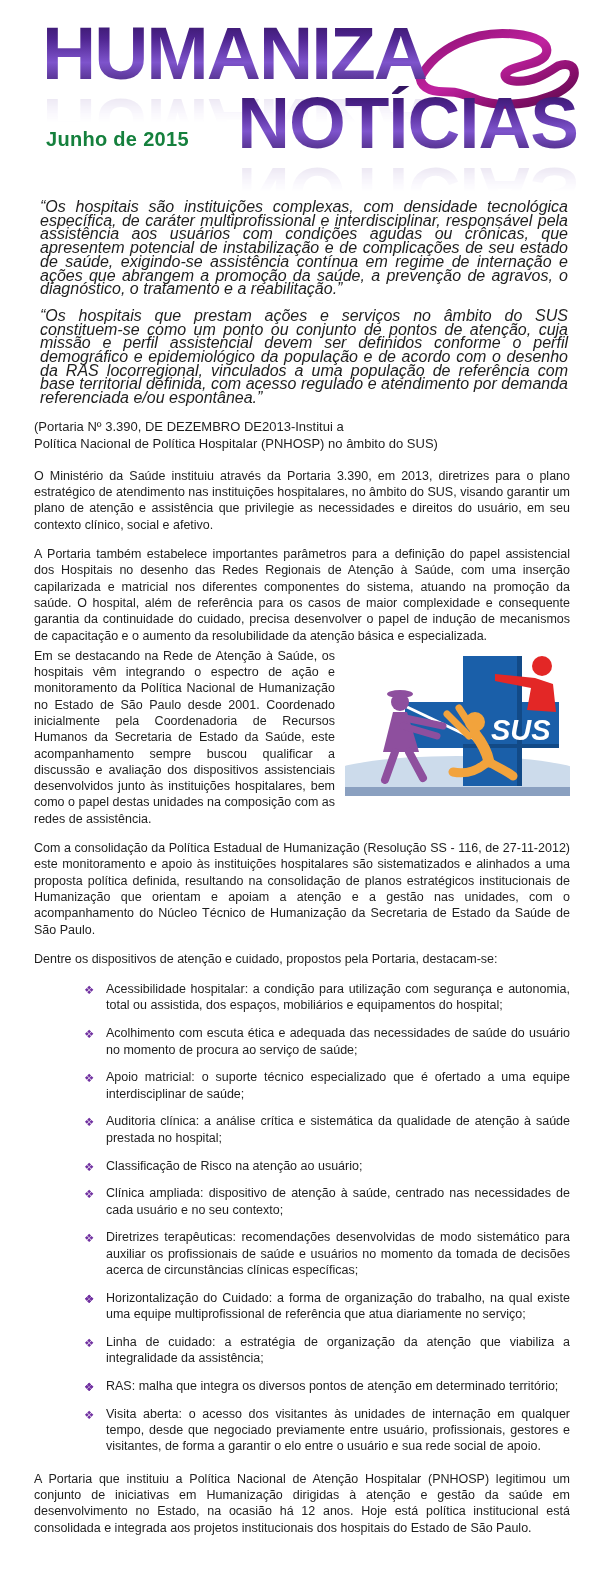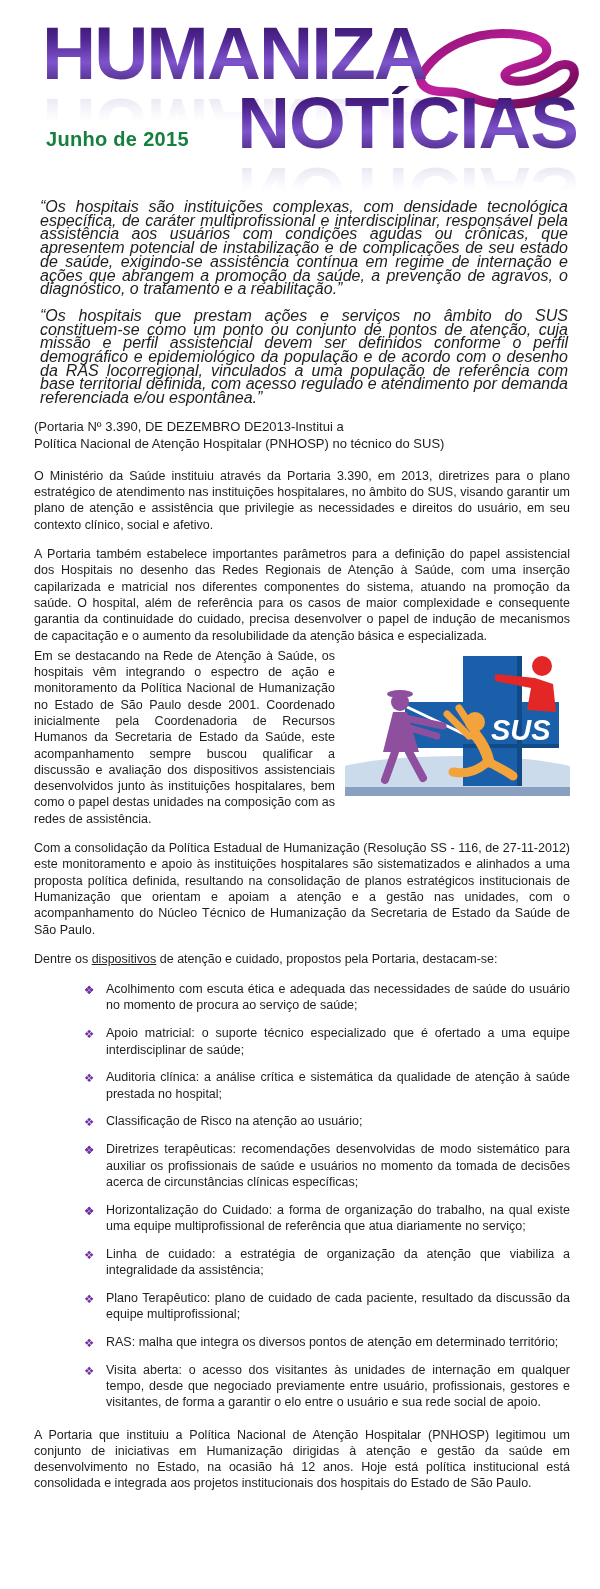--- a/index.html
+++ b/index.html
@@ -80,7 +80,7 @@
 
     <div class="attribution">
       <div>(Portaria Nº 3.390, DE DEZEMBRO DE2013-Institui a</div>
-      <div>Política Nacional de Atenção Hospitalar (PNHOSP) no técnico do SUS)</div>
+      <div>Política Nacional de Política Hospitalar (PNHOSP) no âmbito do SUS)</div>
     </div>
 
     <p class="body-par">O Ministério da Saúde instituiu através da Portaria 3.390, em 2013, diretrizes para o plano estratégico de atendimento nas instituições hospitalares, no âmbito do SUS, visando garantir um plano de atenção e assistência que privilegie as necessidades e direitos do usuário, em seu contexto clínico, social e afetivo.</p>

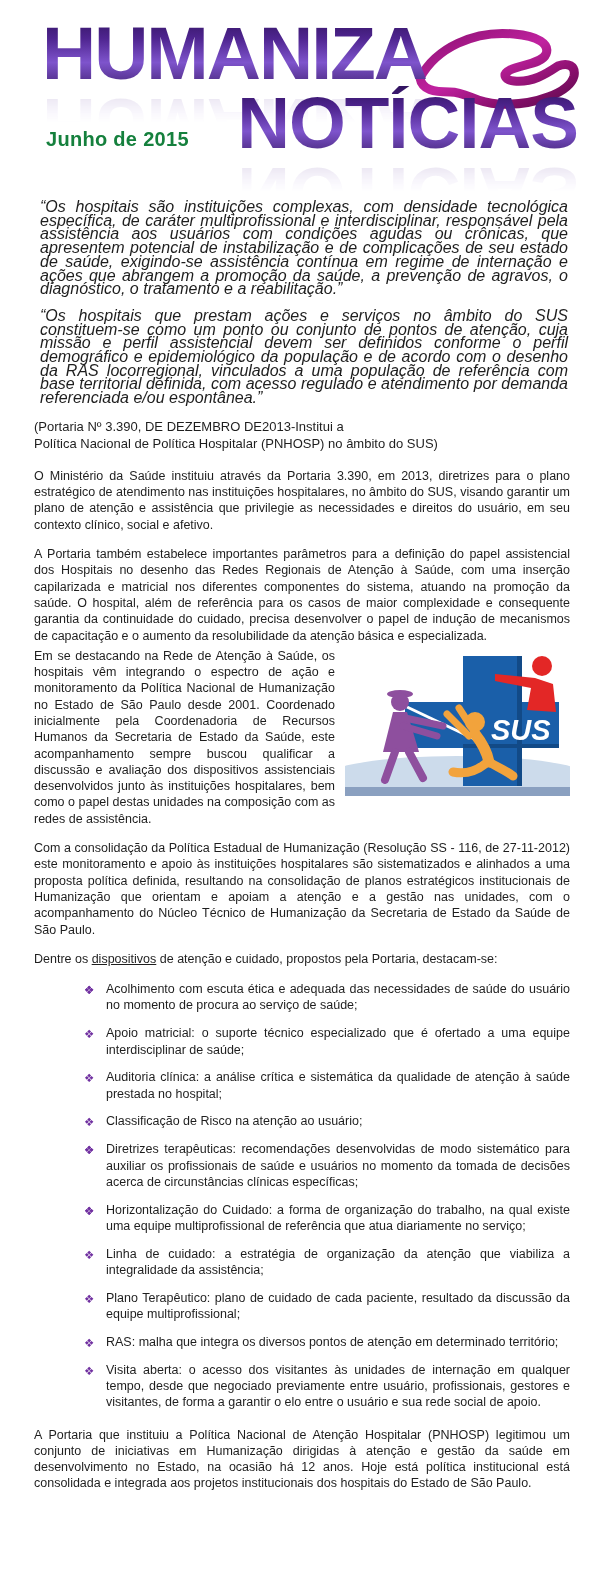--- a/index.html
+++ b/index.html
@@ -34,7 +34,7 @@
   .figure{float:right;width:225px;height:146px;margin:2px 0 4px 10px;}
   .figure svg{width:100%;height:100%;display:block;}
   .intro-line{margin:0 0 14px 0;}
-  .u{text-decoration:underline;}
+  .u{}
   ul.dispositivos{list-style:none;margin:14px 0 12px 50px;padding:0;}
   ul.dispositivos li{position:relative;padding-left:22px;margin-bottom:11.5px;}
   ul.dispositivos .marker{position:absolute;left:0;top:1px;color:#7030a0;font-size:11.5px;}

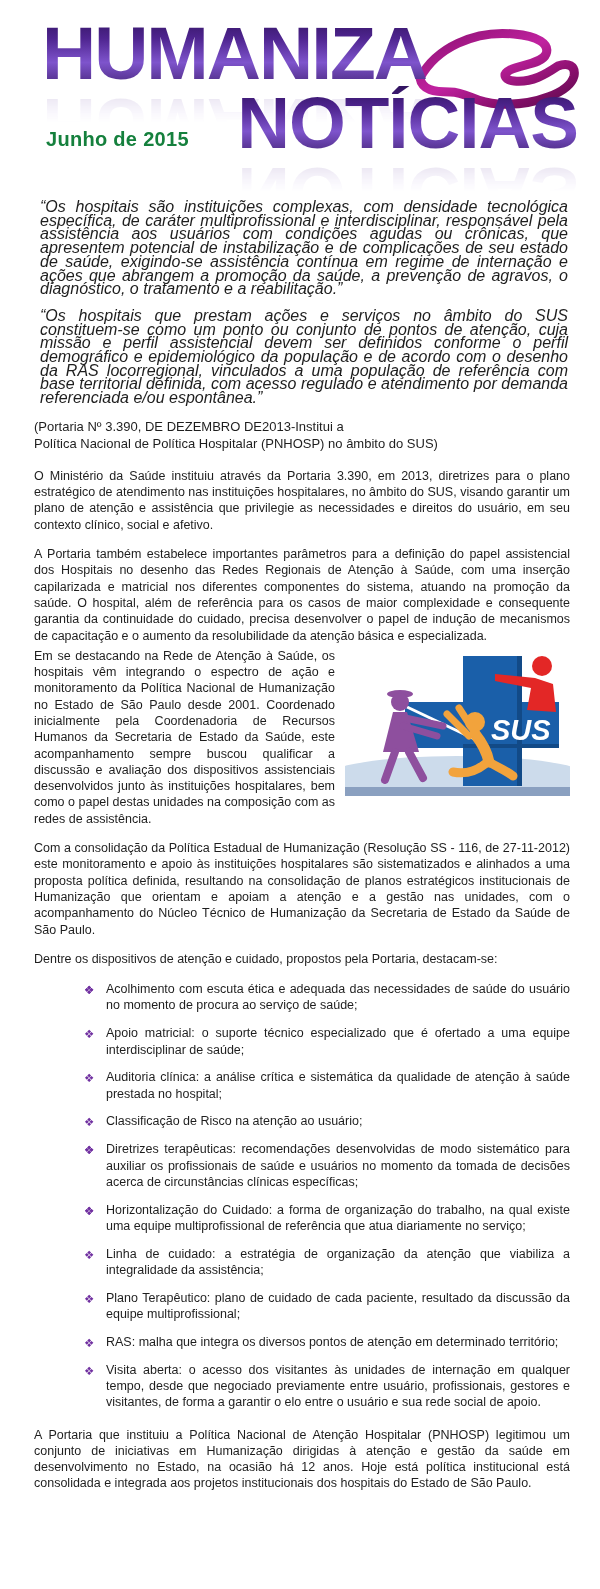--- a/index.html
+++ b/index.html
@@ -135,7 +135,7 @@
     <p class="body-par intro-line"><span>Dentre os </span><span class="u">dispositivos</span><span> de atenção e cuidado, propostos pela Portaria, destacam-se:</span></p>
 
     <ul class="dispositivos">
-      <li><span class="marker">❖</span></li>
+      <li><span class="marker">❖</span><span>Acessibilidade hospitalar: a condição para utilização com segurança e autonomia, total ou assistida, dos espaços, mobiliários e equipamentos do hospital;</span></li>
       <li><span class="marker">❖</span><span>Acolhimento com escuta ética e adequada das necessidades de saúde do usuário no momento de procura ao serviço de saúde;</span></li>
       <li><span class="marker">❖</span><span>Apoio matricial: o suporte técnico especializado que é ofertado a uma equipe interdisciplinar de saúde;</span></li>
       <li><span class="marker">❖</span><span>Auditoria clínica: a análise crítica e sistemática da qualidade de atenção à saúde prestada no hospital;</span></li>

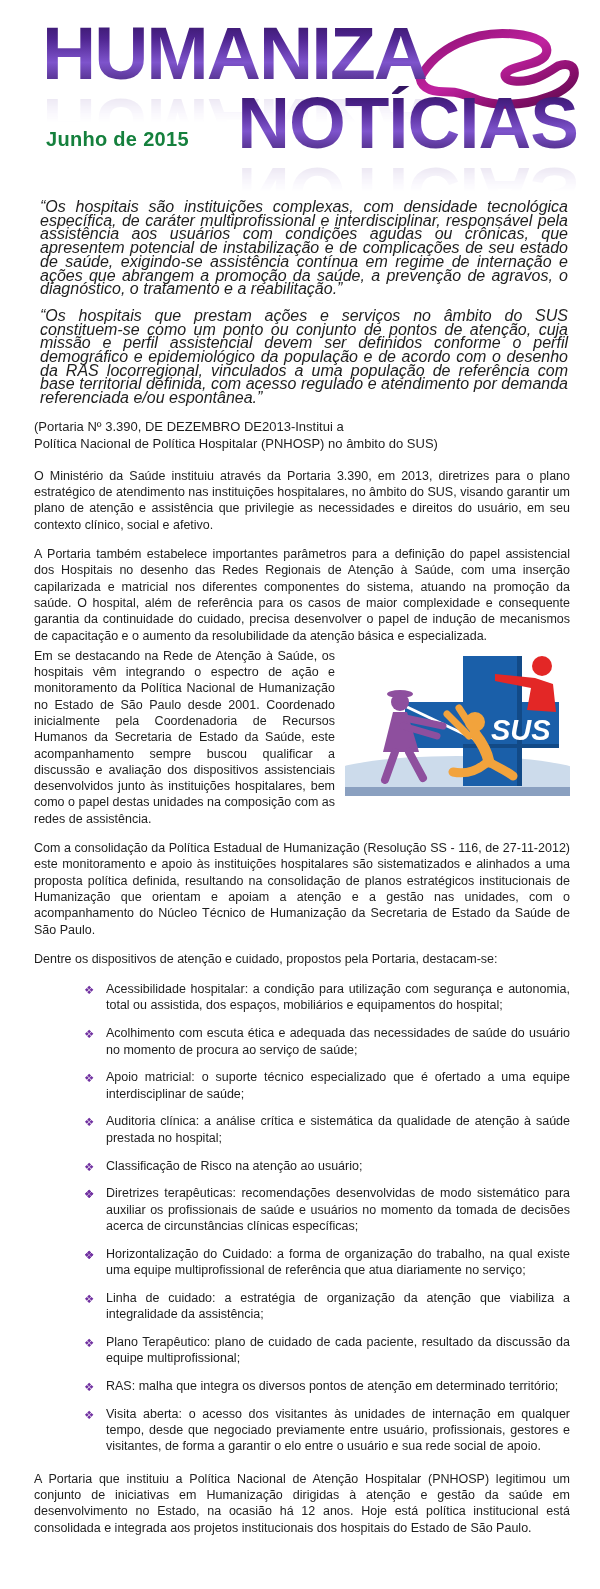--- a/index.html
+++ b/index.html
@@ -140,7 +140,7 @@
       <li><span class="marker">❖</span><span>Apoio matricial: o suporte técnico especializado que é ofertado a uma equipe interdisciplinar de saúde;</span></li>
       <li><span class="marker">❖</span><span>Auditoria clínica: a análise crítica e sistemática da qualidade de atenção à saúde prestada no hospital;</span></li>
       <li><span class="marker">❖</span><span>Classificação de Risco na atenção ao usuário;</span></li>
-      <li><span class="marker">❖</span></li>
+      <li><span class="marker">❖</span><span>Clínica ampliada: dispositivo de atenção à saúde, centrado nas necessidades de cada usuário e no seu contexto;</span></li>
       <li><span class="marker">❖</span><span>Diretrizes terapêuticas: recomendações desenvolvidas de modo sistemático para auxiliar os profissionais de saúde e usuários no momento da tomada de decisões acerca de circunstâncias clínicas específicas;</span></li>
       <li><span class="marker">❖</span></li>
       <li><span class="marker">❖</span><span>Horizontalização do Cuidado: a forma de organização do trabalho, na qual existe uma equipe multiprofissional de referência que atua diariamente no serviço;</span></li>

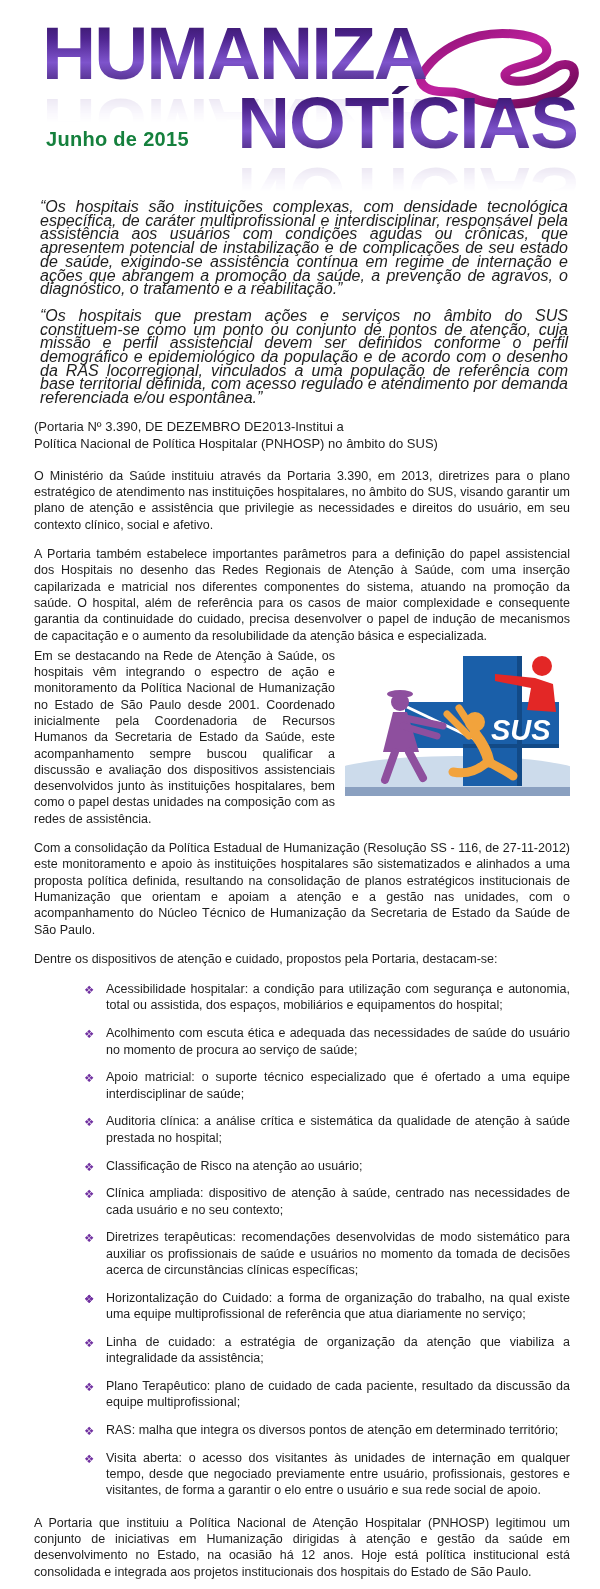--- a/index.html
+++ b/index.html
@@ -145,7 +145,7 @@
       <li><span class="marker">❖</span></li>
       <li><span class="marker">❖</span><span>Horizontalização do Cuidado: a forma de organização do trabalho, na qual existe uma equipe multiprofissional de referência que atua diariamente no serviço;</span></li>
       <li><span class="marker">❖</span><span>Linha de cuidado: a estratégia de organização da atenção que viabiliza a integralidade da assistência;</span></li>
-      <li><span class="marker">❖</span><span>Plano Terapêutico: plano de cuidado de cada paciente, resultado da discussão da equipe multiprofissional;</span></li>
+      <li><span class="marker">❖</span></li>
       <li><span class="marker">❖</span><span>RAS: malha que integra os diversos pontos de atenção em determinado território;</span></li>
       <li><span class="marker">❖</span><span>Visita aberta: o acesso dos visitantes às unidades de internação em qualquer tempo, desde que negociado previamente entre usuário, profissionais, gestores e visitantes, de forma a garantir o elo entre o usuário e sua rede social de apoio.</span></li>
     </ul>

